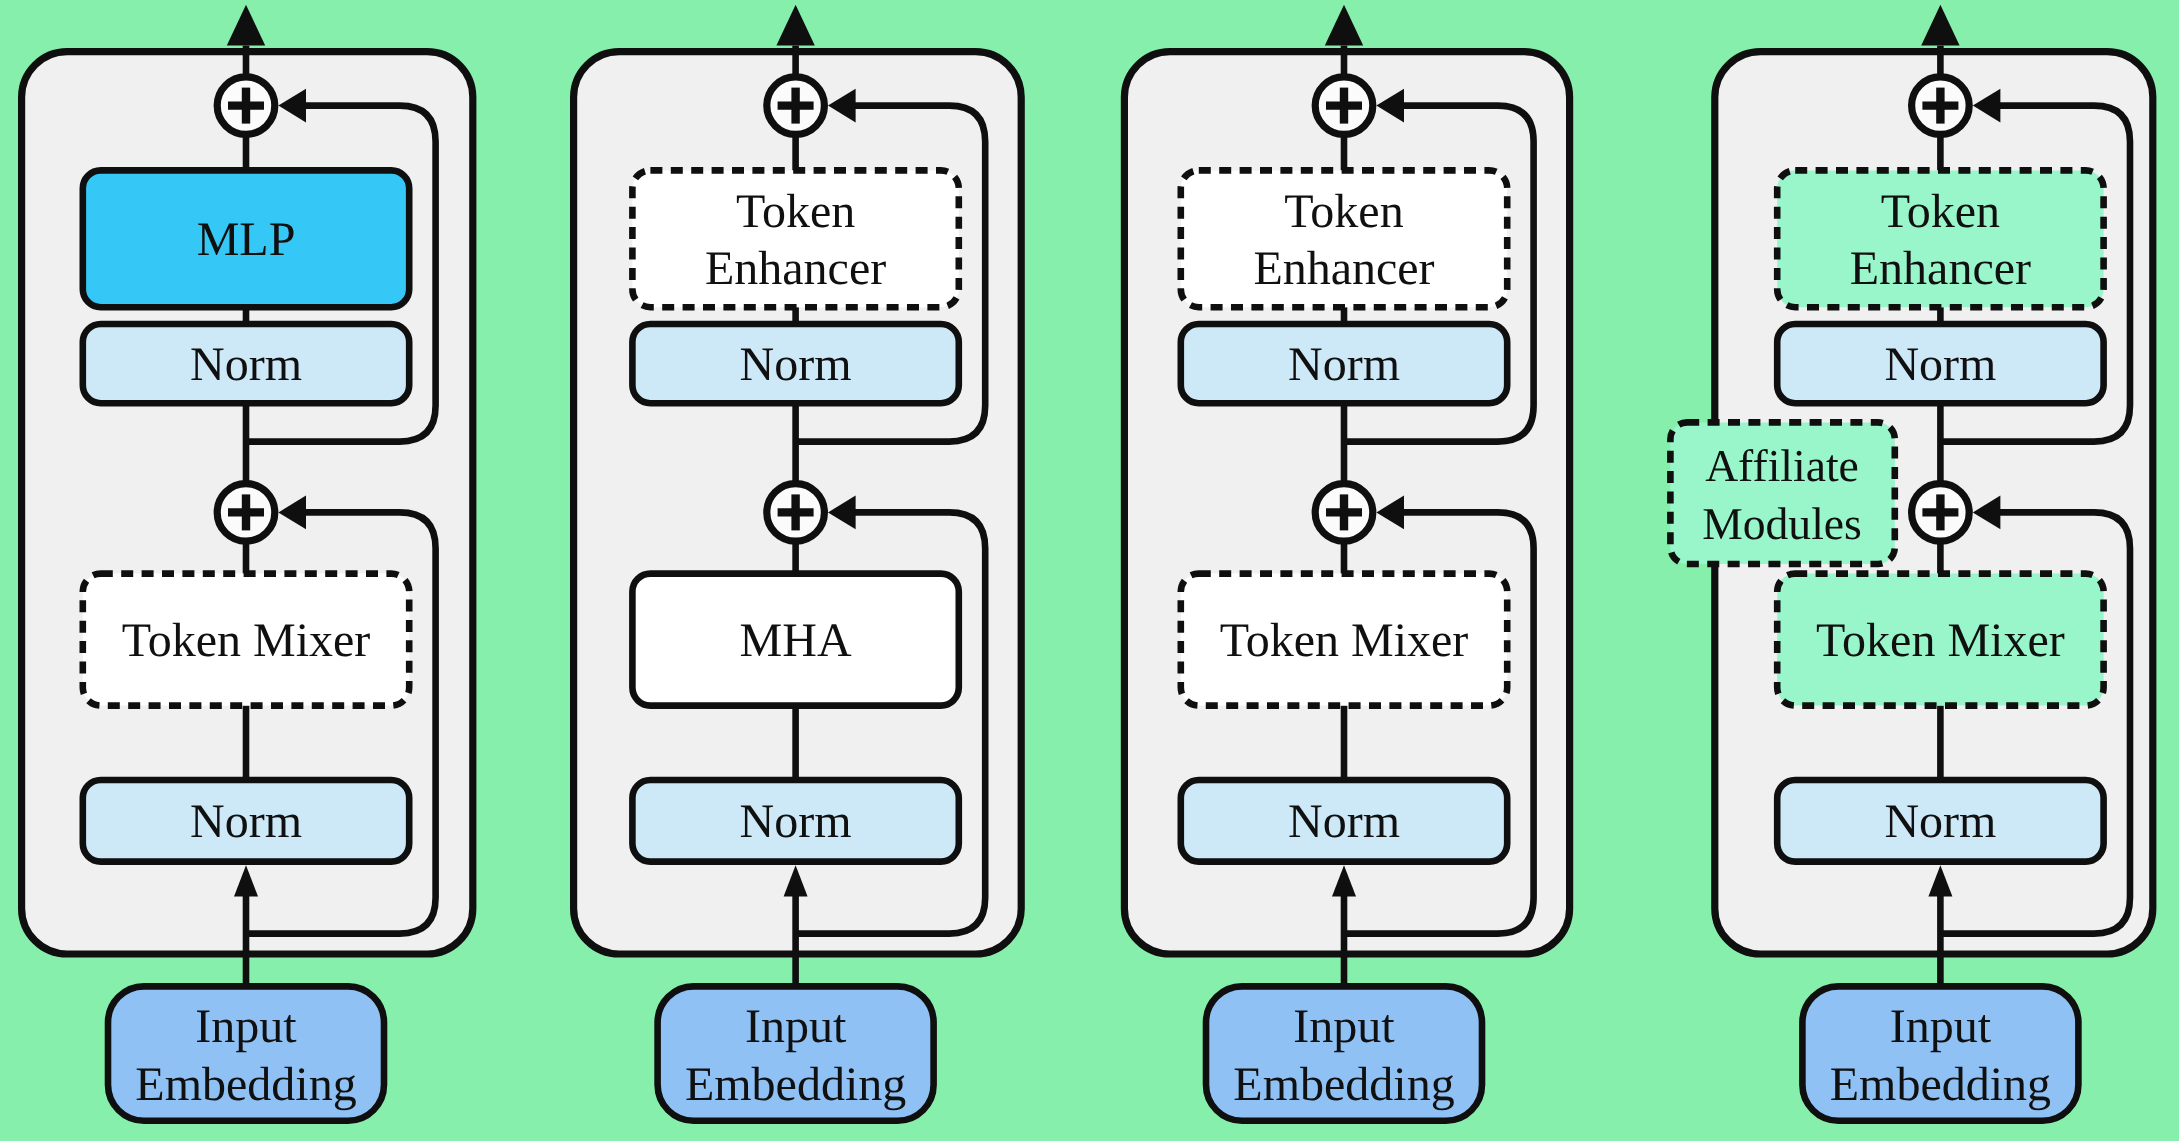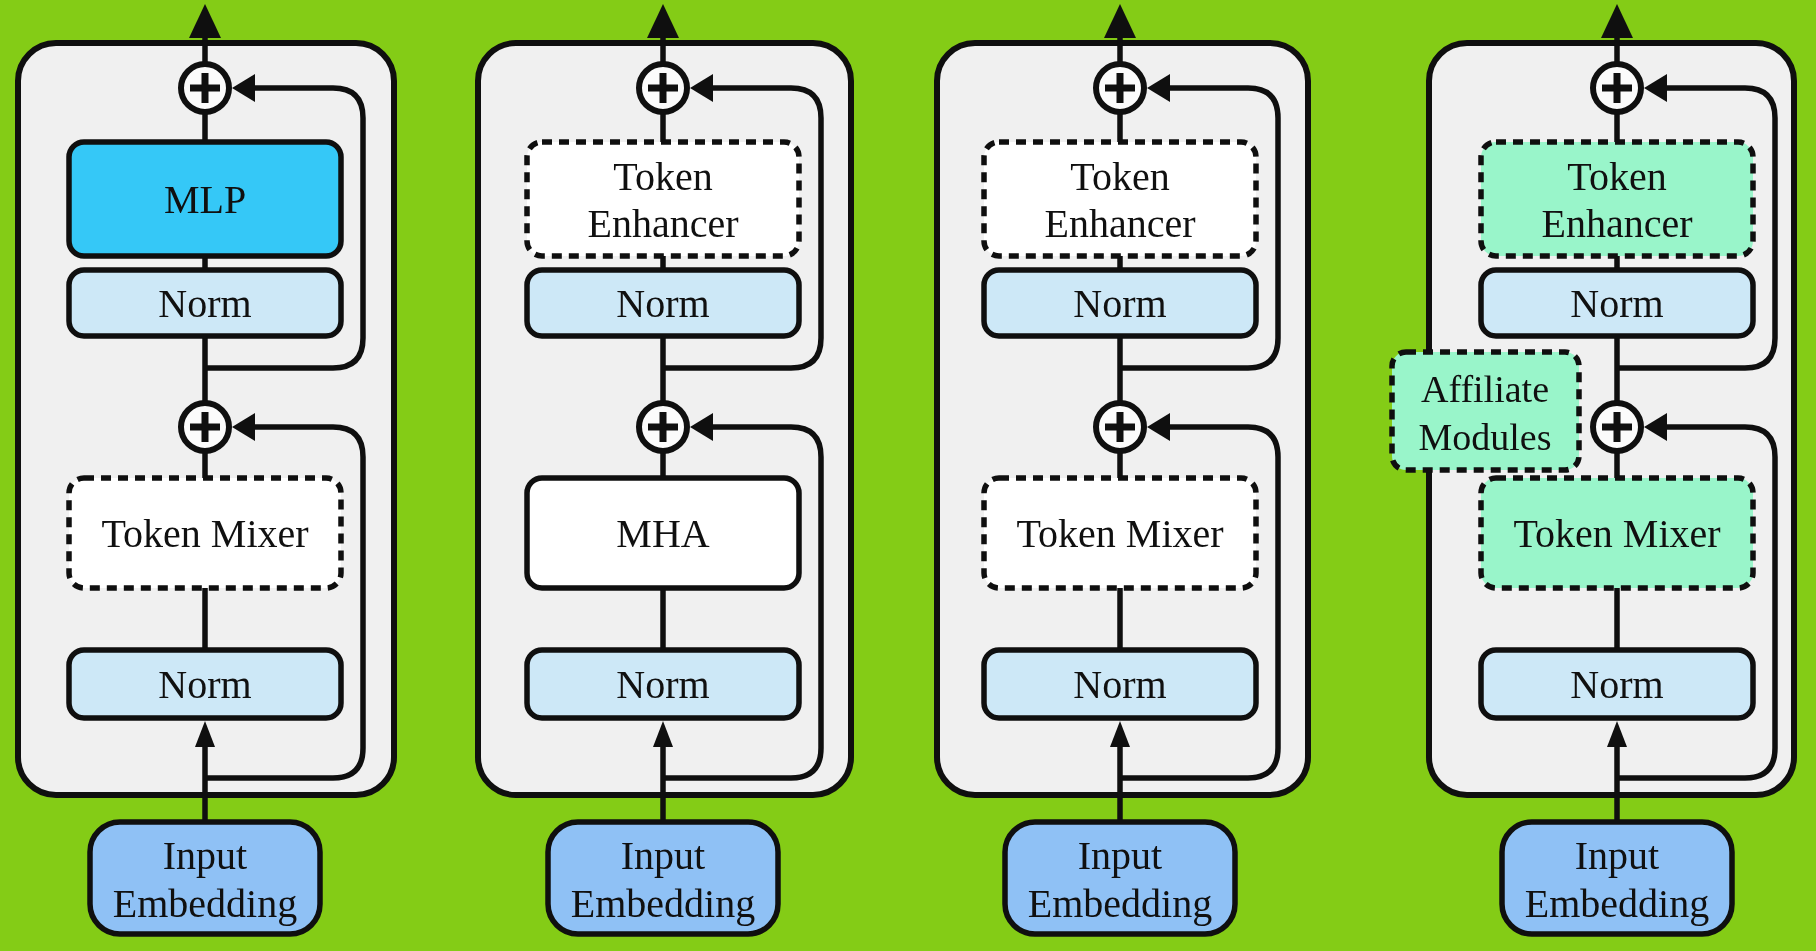--- a/index.html
+++ b/index.html
@@ -11,7 +11,7 @@
     position: relative;
     width: 1816px;
     height: 951px;
-    background: #84cc16;
+    background: #86efac;
   }
   svg { display: block; }
   .wire      { fill: none; stroke: #0f0f0f; stroke-width: 5.5; }

